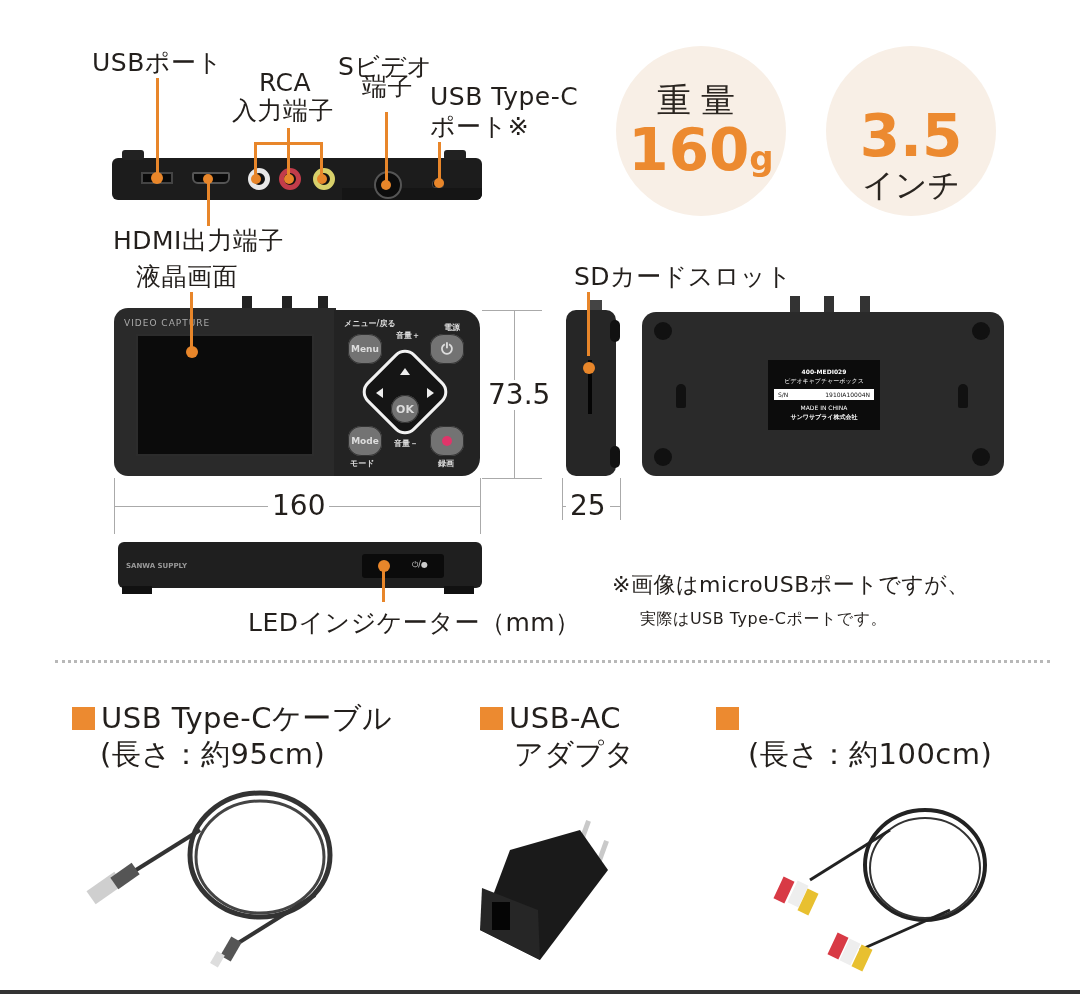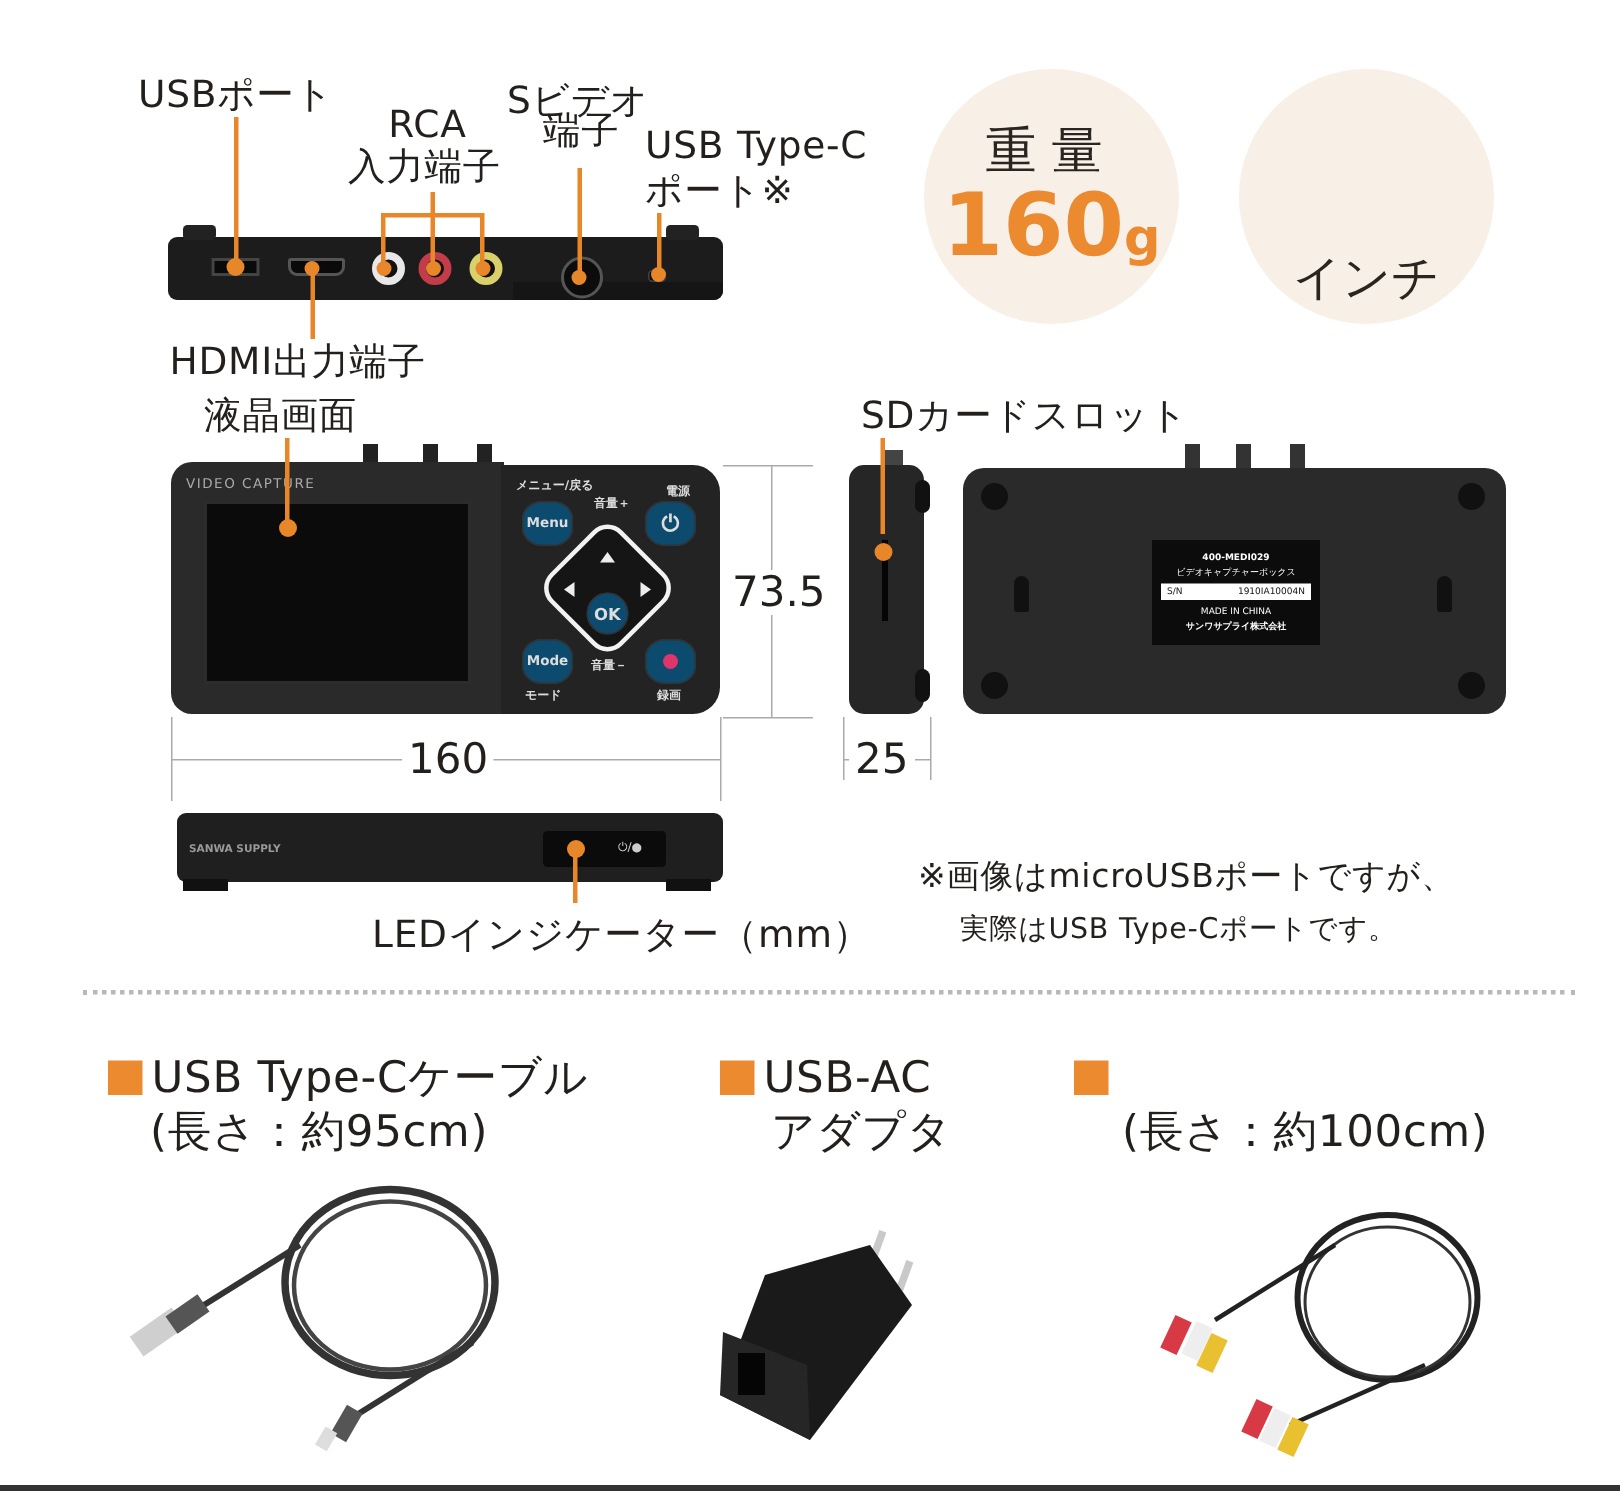--- a/index.html
+++ b/index.html
@@ -86,6 +86,7 @@
   </div>
 </div>
 <div class="badge" style="left:826px;top:46px;">
+  <div class="v" style="top:58px;font-size:58px;line-height:64px;">3.5</div>
   <div class="abs" style="left:0;right:0;top:118px;font-size:32px;color:#2a2520;">インチ</div>
 </div>
 

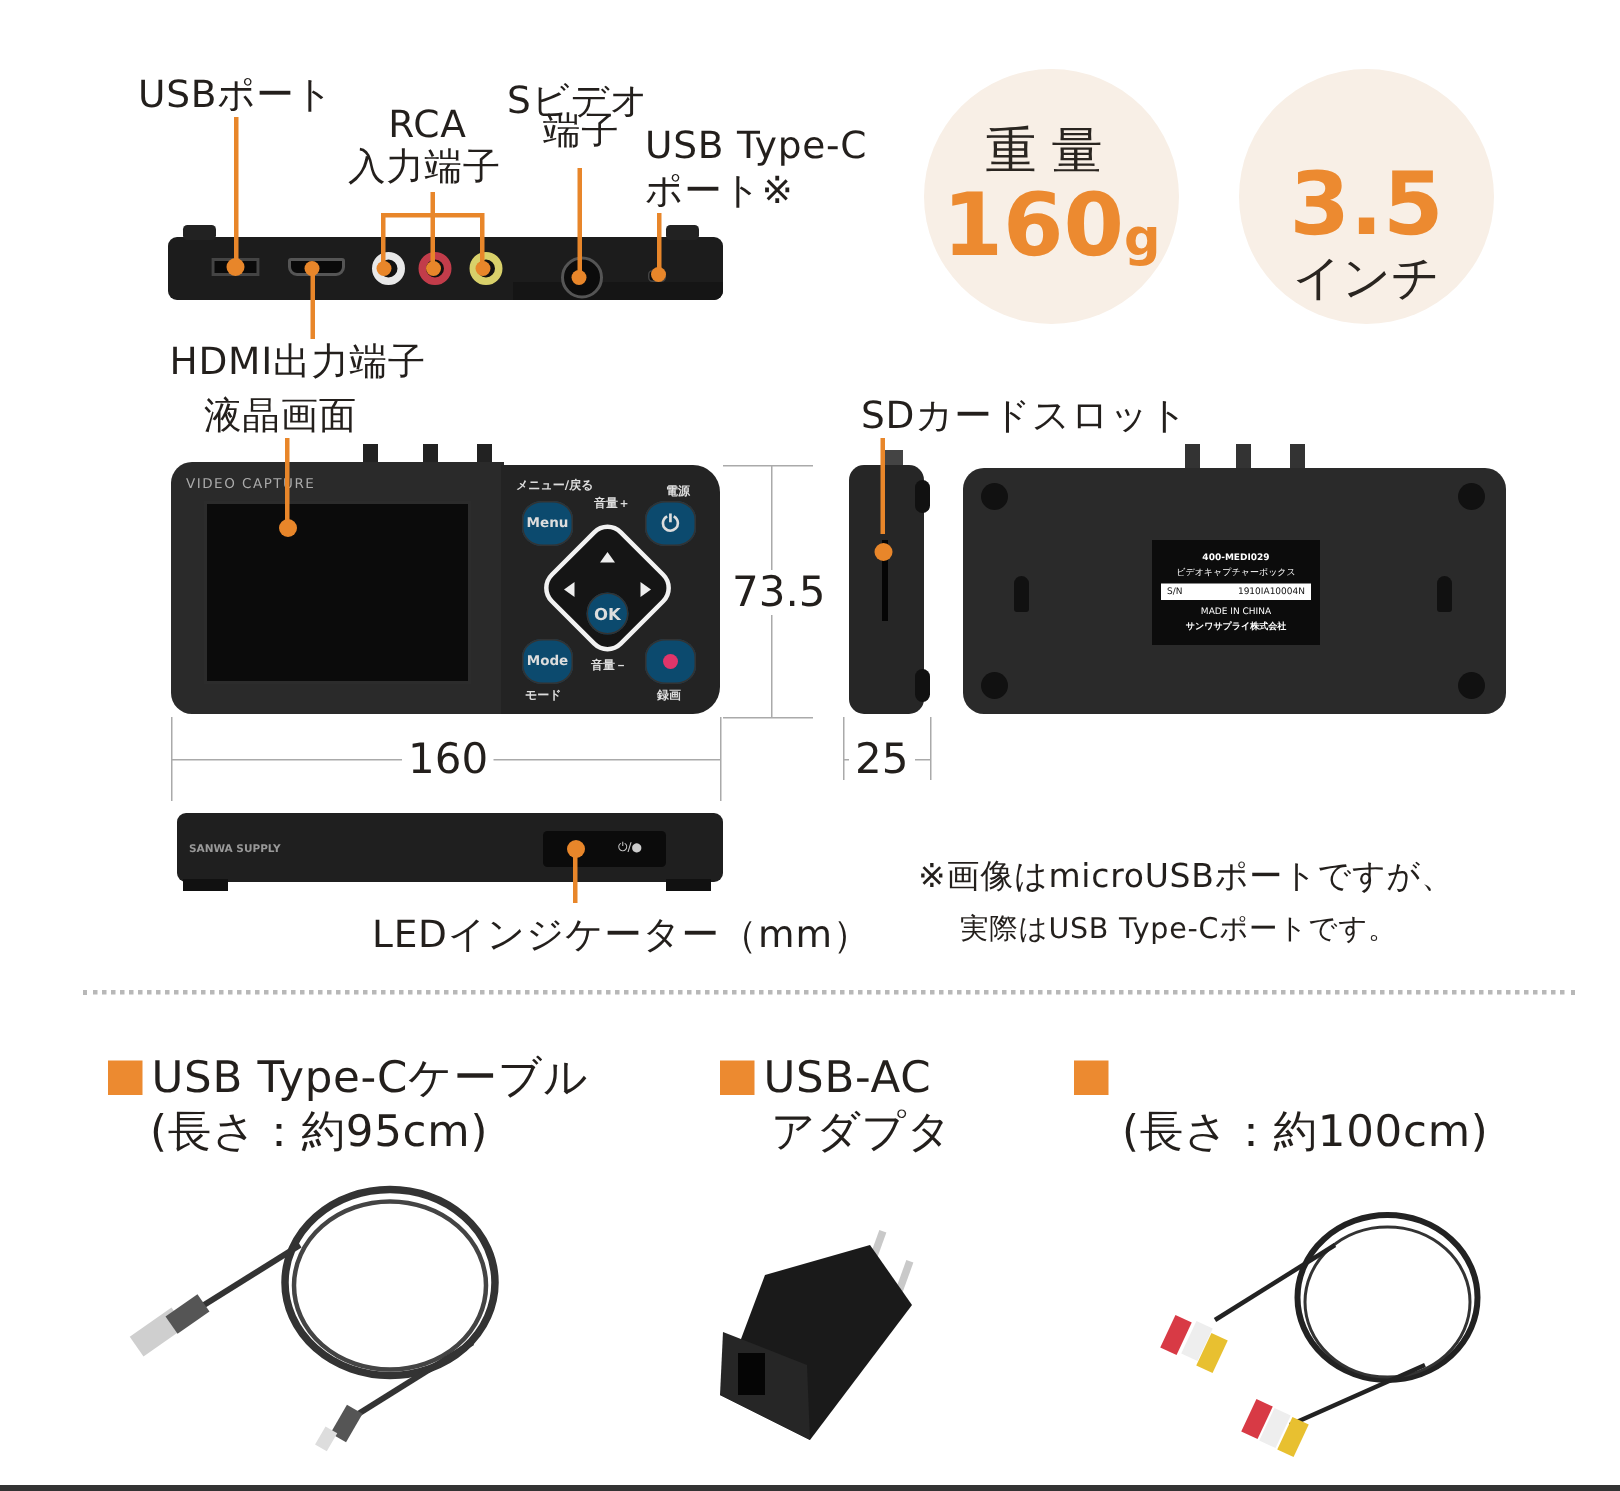--- a/index.html
+++ b/index.html
@@ -24,7 +24,7 @@
   .rca { position: absolute; width: 22px; height: 22px; border-radius: 50%; border: 5px solid #ddd; background: #111; }
 
   .screen { position: absolute; background: #0b0b0b; border: 2px solid #2c2c2c; }
-  .btn { position: absolute; border-radius: 40% 40% 40% 40%; background: #0c4a6e; color: #ddd; font-size: 9px; font-weight: bold; display: flex; align-items: center; justify-content: center; box-shadow: inset 0 0 0 1px #333; }
+  .btn { position: absolute; border-radius: 40% 40% 40% 40%; background: #737373; color: #ddd; font-size: 9px; font-weight: bold; display: flex; align-items: center; justify-content: center; box-shadow: inset 0 0 0 1px #333; }
   .tiny { position: absolute; font-size: 8px; color: #ddd; font-weight: bold; white-space: nowrap; }
 
   .divider { position: absolute; left: 55px; right: 30px; top: 660px; border-top: 3px dotted #b8b8b8; }

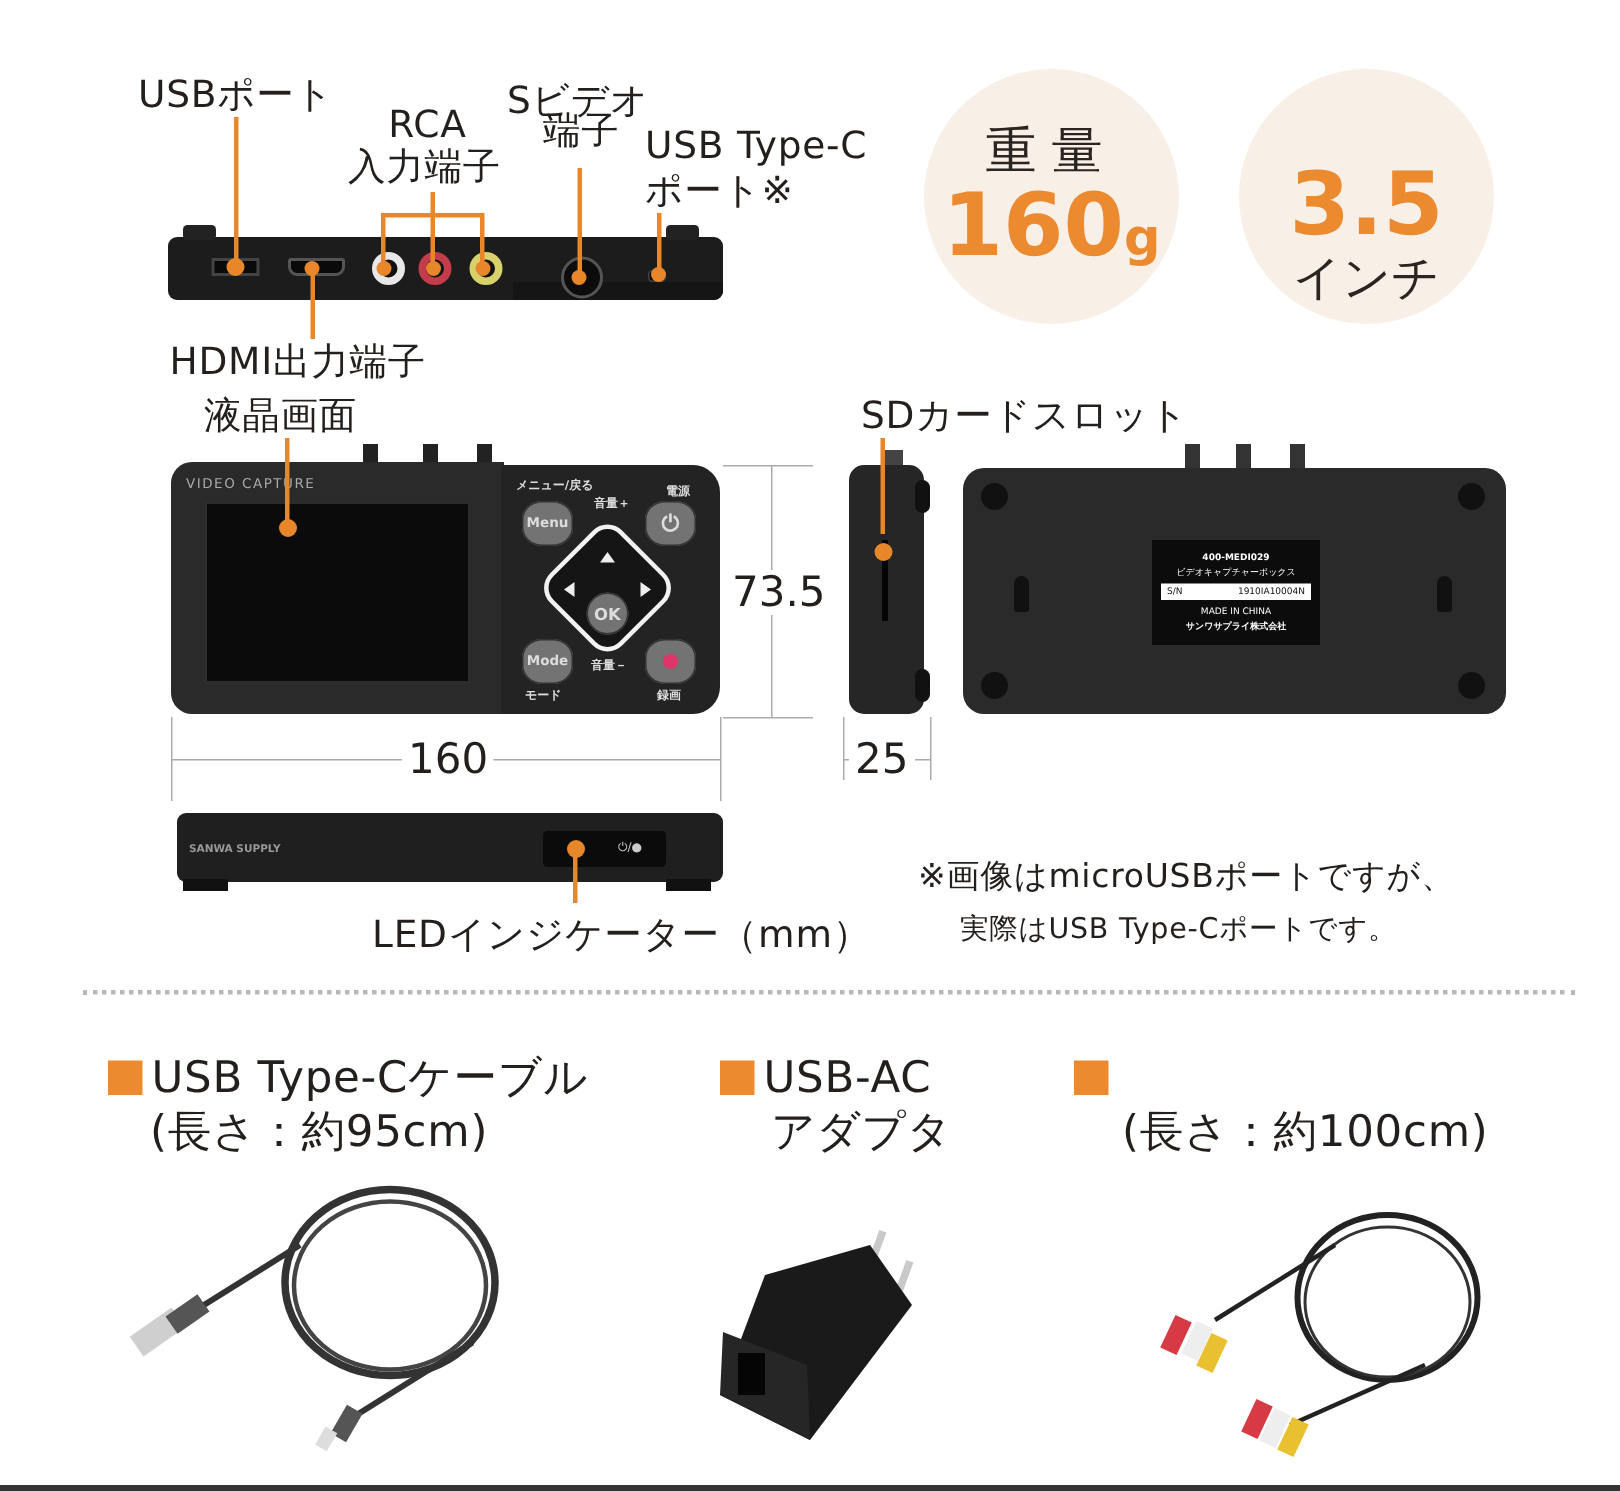--- a/index.html
+++ b/index.html
@@ -195,7 +195,7 @@
 </div>
 
 <div class="lbl" style="left:612px;top:570px;font-size:22px;">※画像はmicroUSBポートですが、</div>
-<div class="lbl" style="left:640px;top:604px;font-size:19px;">実際はUSB Type-Cポートです。</div>
+<div class="lbl" style="left:640px;top:604px;font-size:16px;">実際はUSB Type-Cポートです。</div>
 
 <div class="divider"></div>
 

